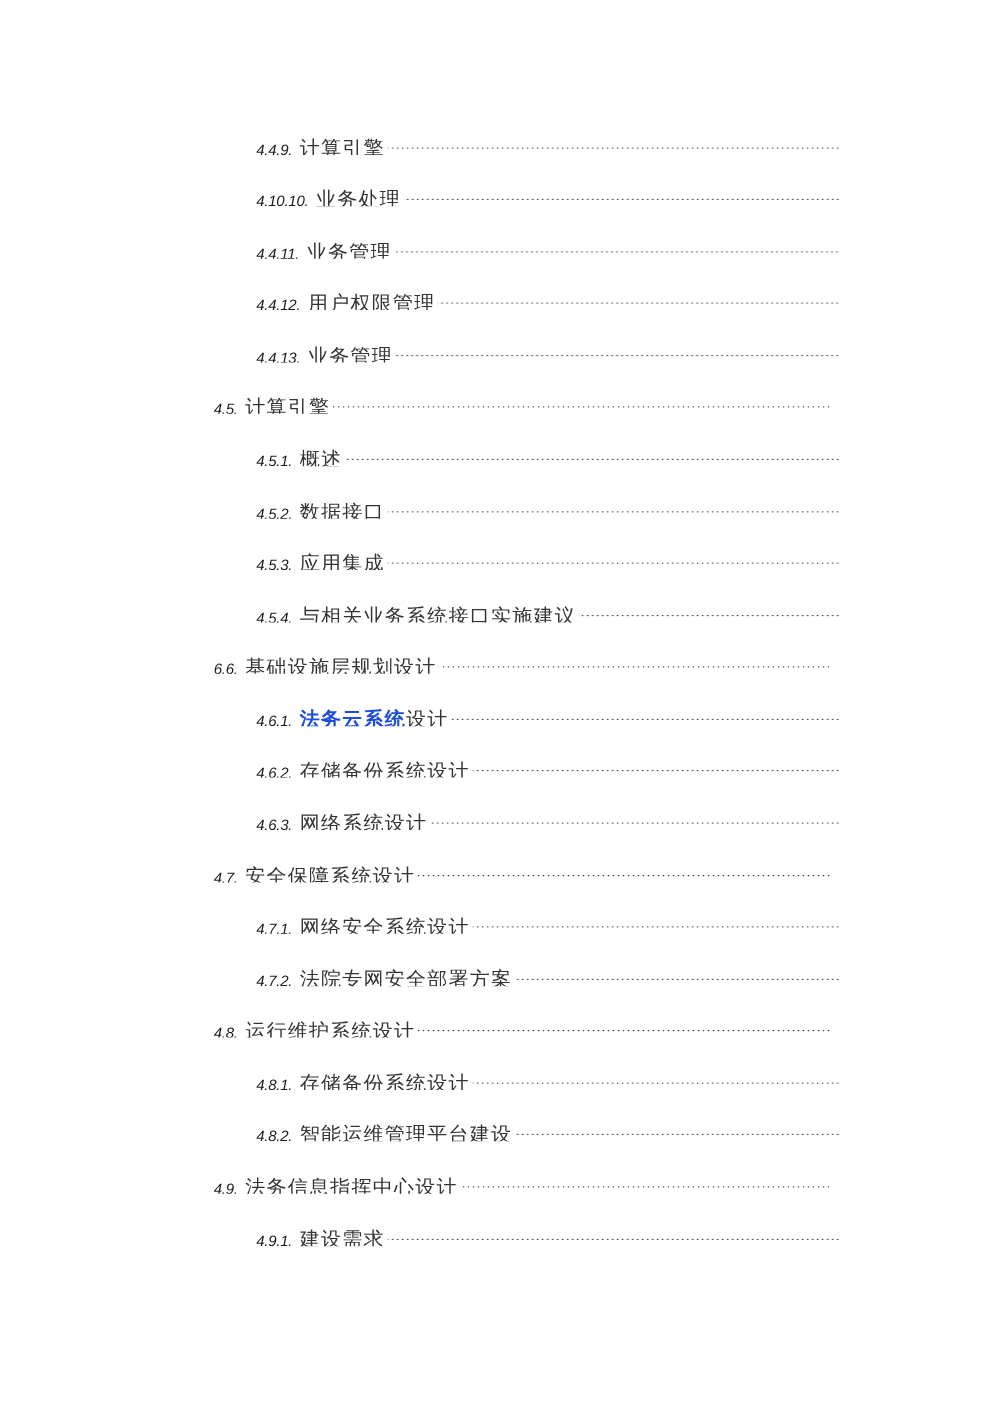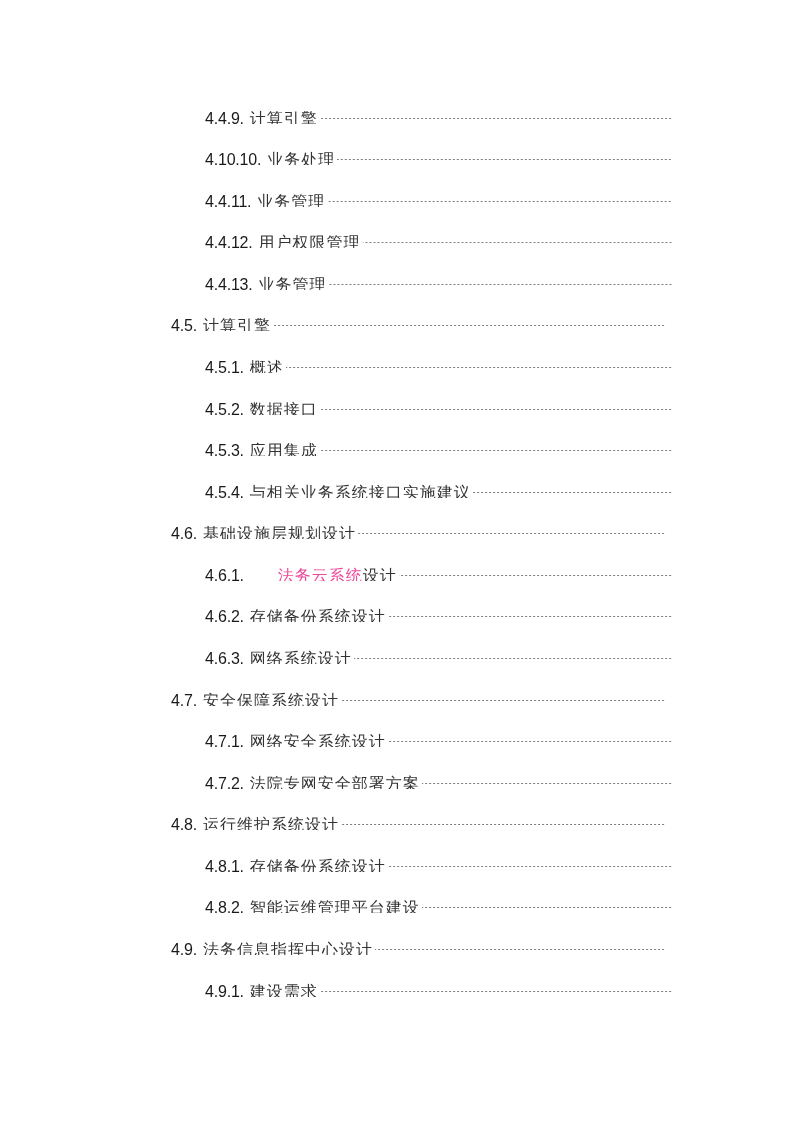--- a/index.html
+++ b/index.html
@@ -48,10 +48,11 @@
     }
     .num {
       font-family: "Liberation Sans", sans-serif;
-      font-size: 16px;
+      font-size: 12px;
       color: #1a1a1a;
       margin-right: 6px;
       letter-spacing: -0.2px;
+      font-style: italic;
     }
     .title {
       font-family: "DejaVu Sans", sans-serif;

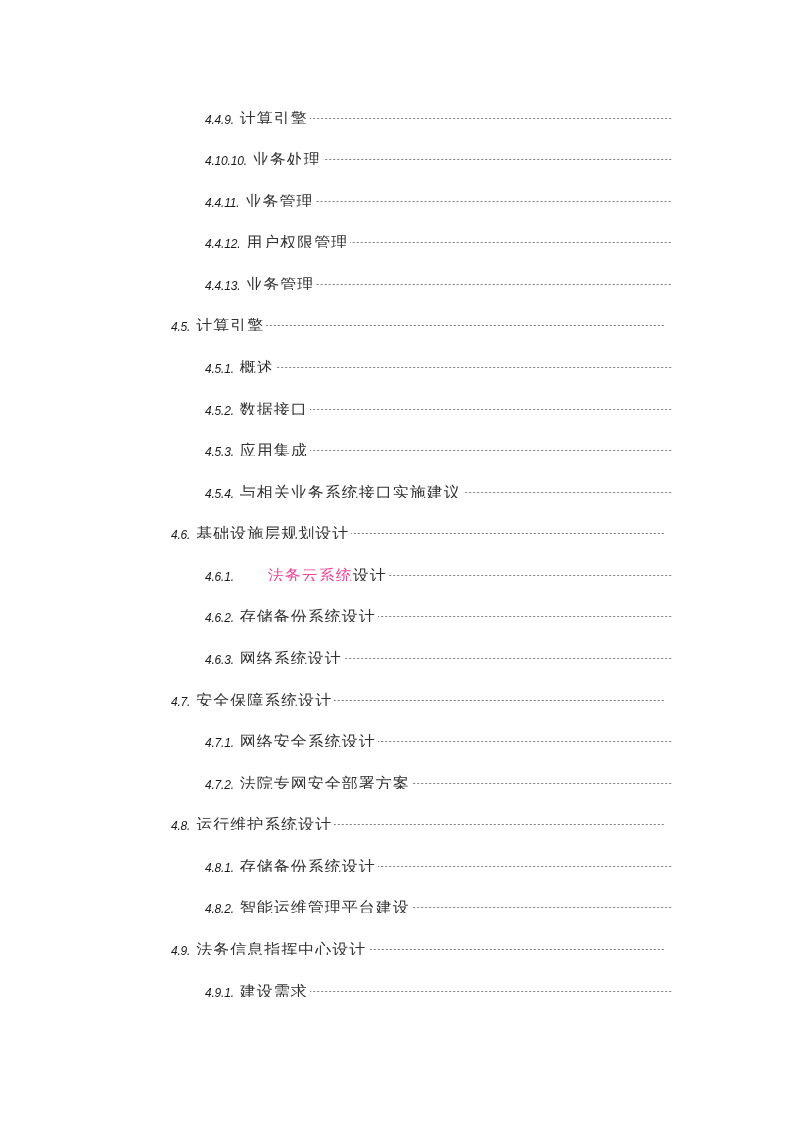--- a/index.html
+++ b/index.html
@@ -152,7 +152,7 @@
     </div>
 
     <div class="toc-entry level-2" style="top:519px">
-      <span class="num">4.6.</span>
+      <span class="num">6.6.</span>
       <span class="title">基础设施层规划设计</span>
       <span class="leader"></span>
     </div>

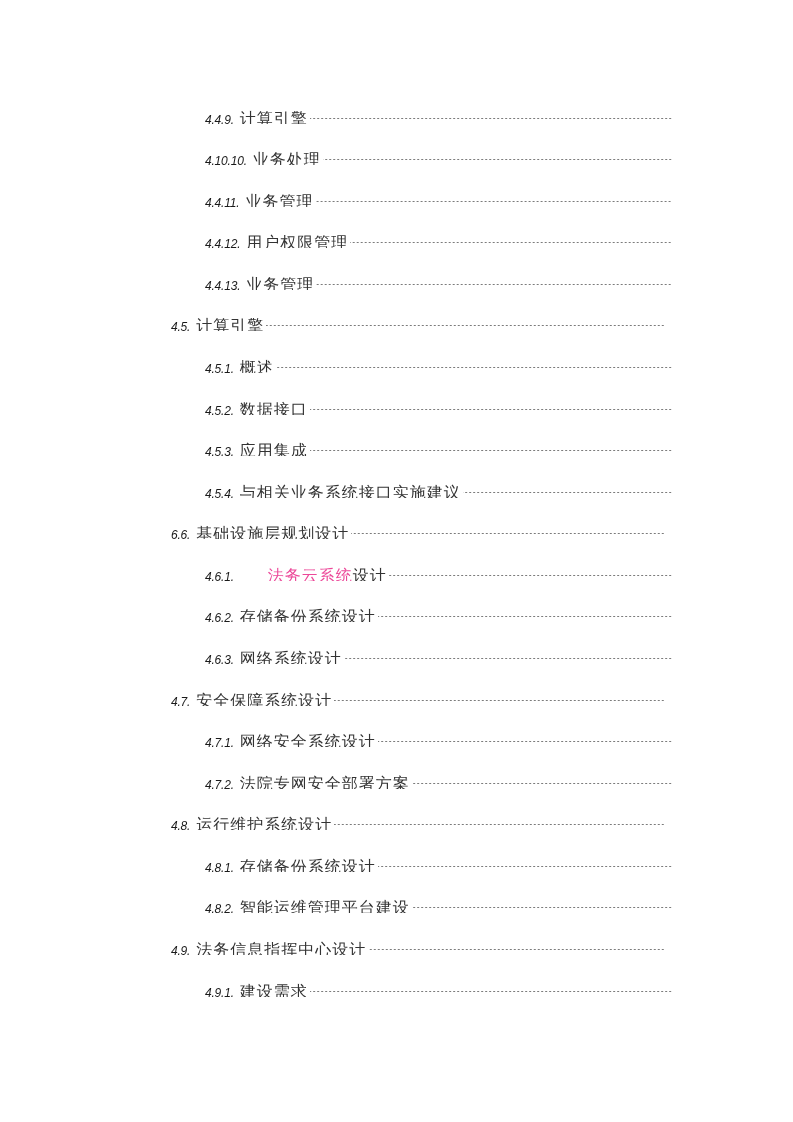--- a/index.html
+++ b/index.html
@@ -61,9 +61,8 @@
       letter-spacing: 1px;
     }
     .title .bold {
-      font-weight: normal;
-      color: #ec4899;
-      margin-left: 28px;
+      font-weight: bold;
+      color: #1d4ed8;
     }
     .leader {
       flex: 1;

